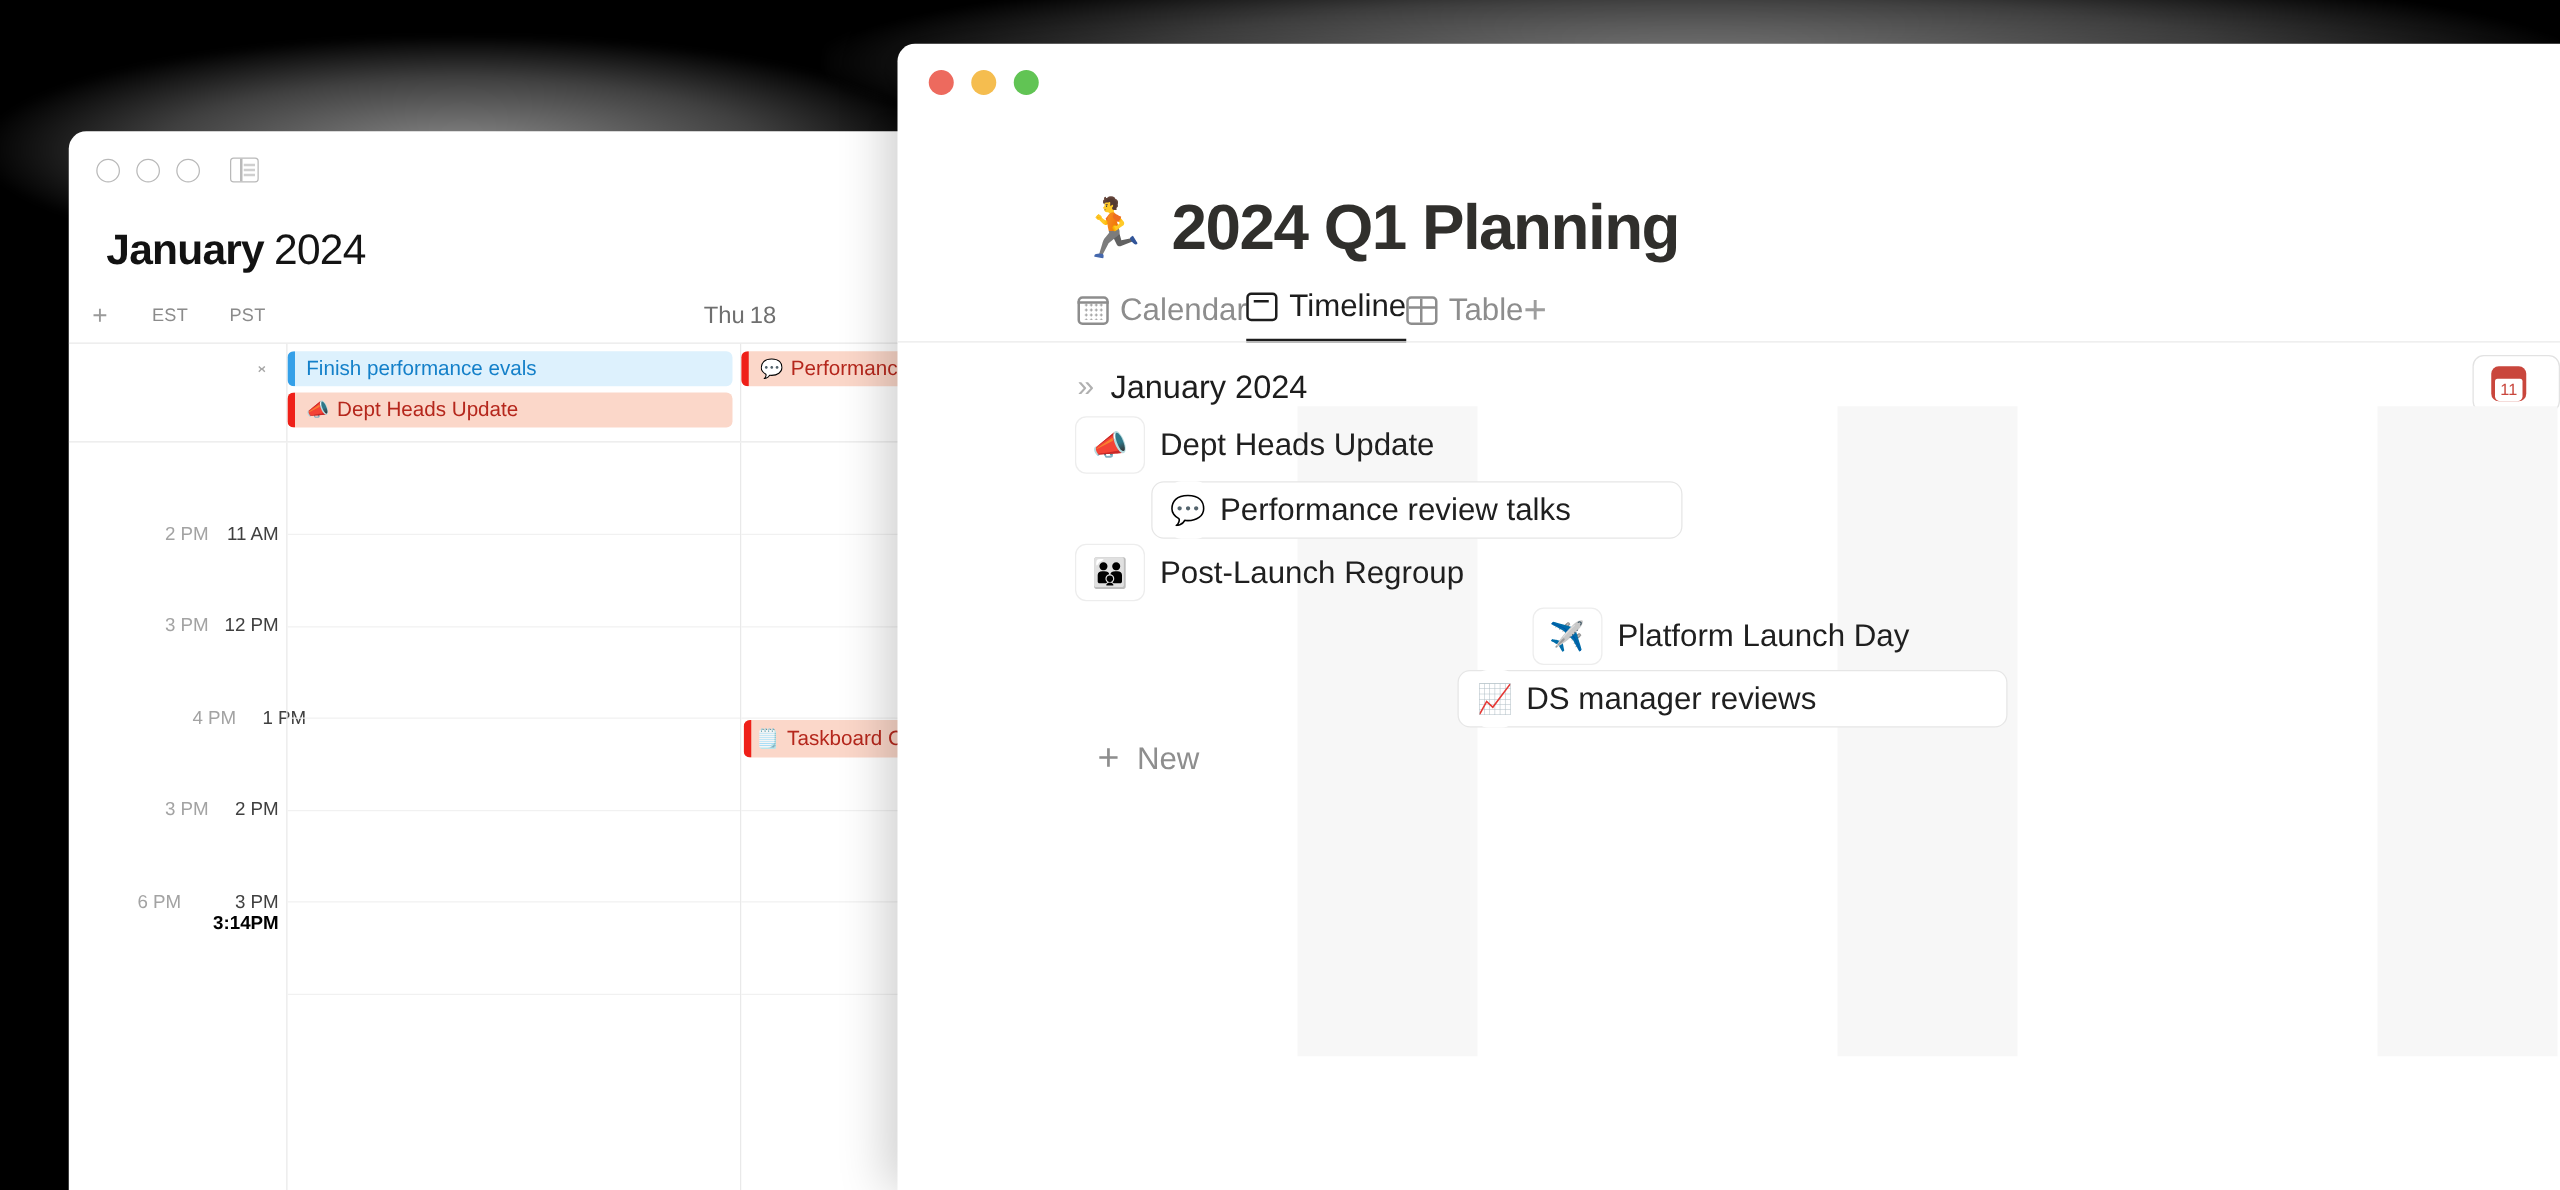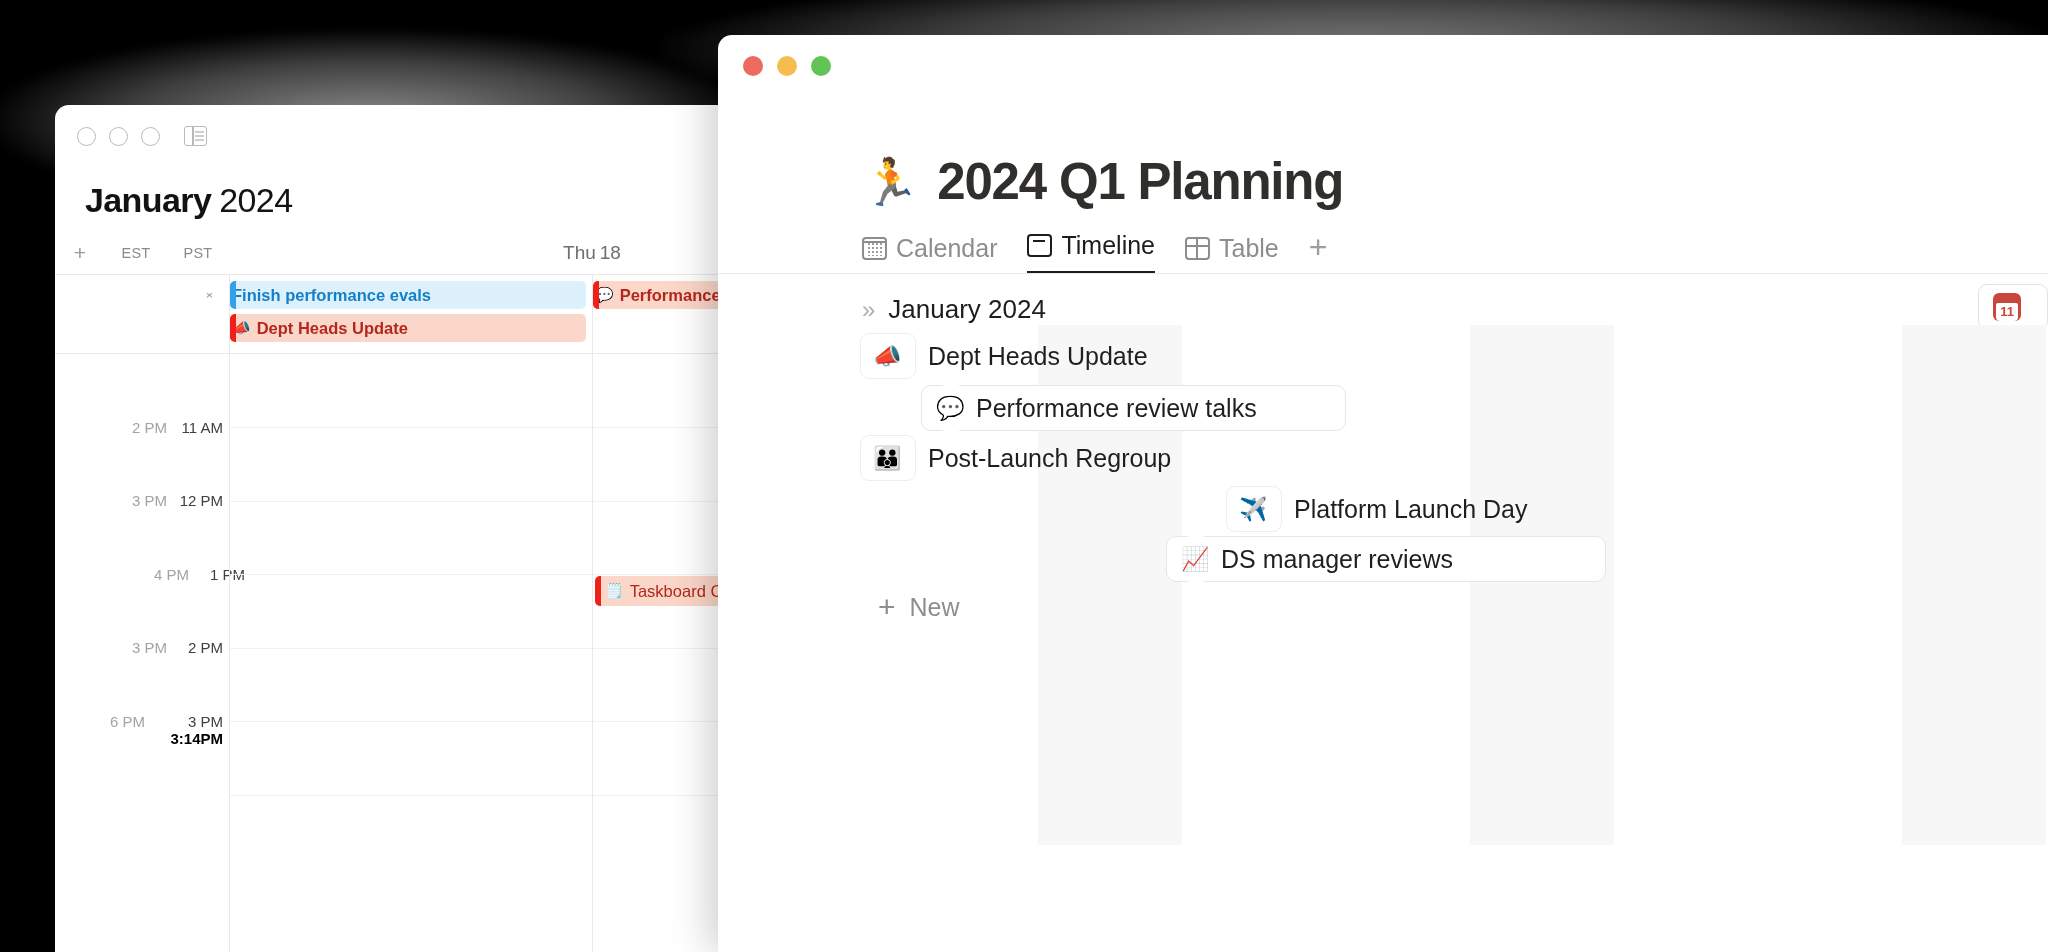--- a/index.html
+++ b/index.html
@@ -102,7 +102,7 @@
   .tl-run-icon { font-size: 46px; line-height: 1; color: #2f2f2f; }
   .tl-title { font-size: 51px; font-weight: 700; color: #302f2c; letter-spacing: -1.2px; }
 
-  .tl-tabs { display:flex; align-items:flex-end; gap: 30px; padding: 18px 0 0 144px; position: relative; text-align: right; }
+  .tl-tabs { display:flex; align-items:flex-end; padding: 18px 0 0 144px; position: relative; text-align: right; }
   .tl-tab { display:flex; align-items:center; gap: 9px; padding-bottom: 11px; font-size: 25px; color:#8d8d8d; }
   .tl-tab.active { color:#1d1d1d; border-bottom: 3px solid #1d1d1d; }
   .tab-ico { width: 25px; height: 23px; border: 2px solid currentColor; border-radius: 4px; position: relative; display:inline-block; }

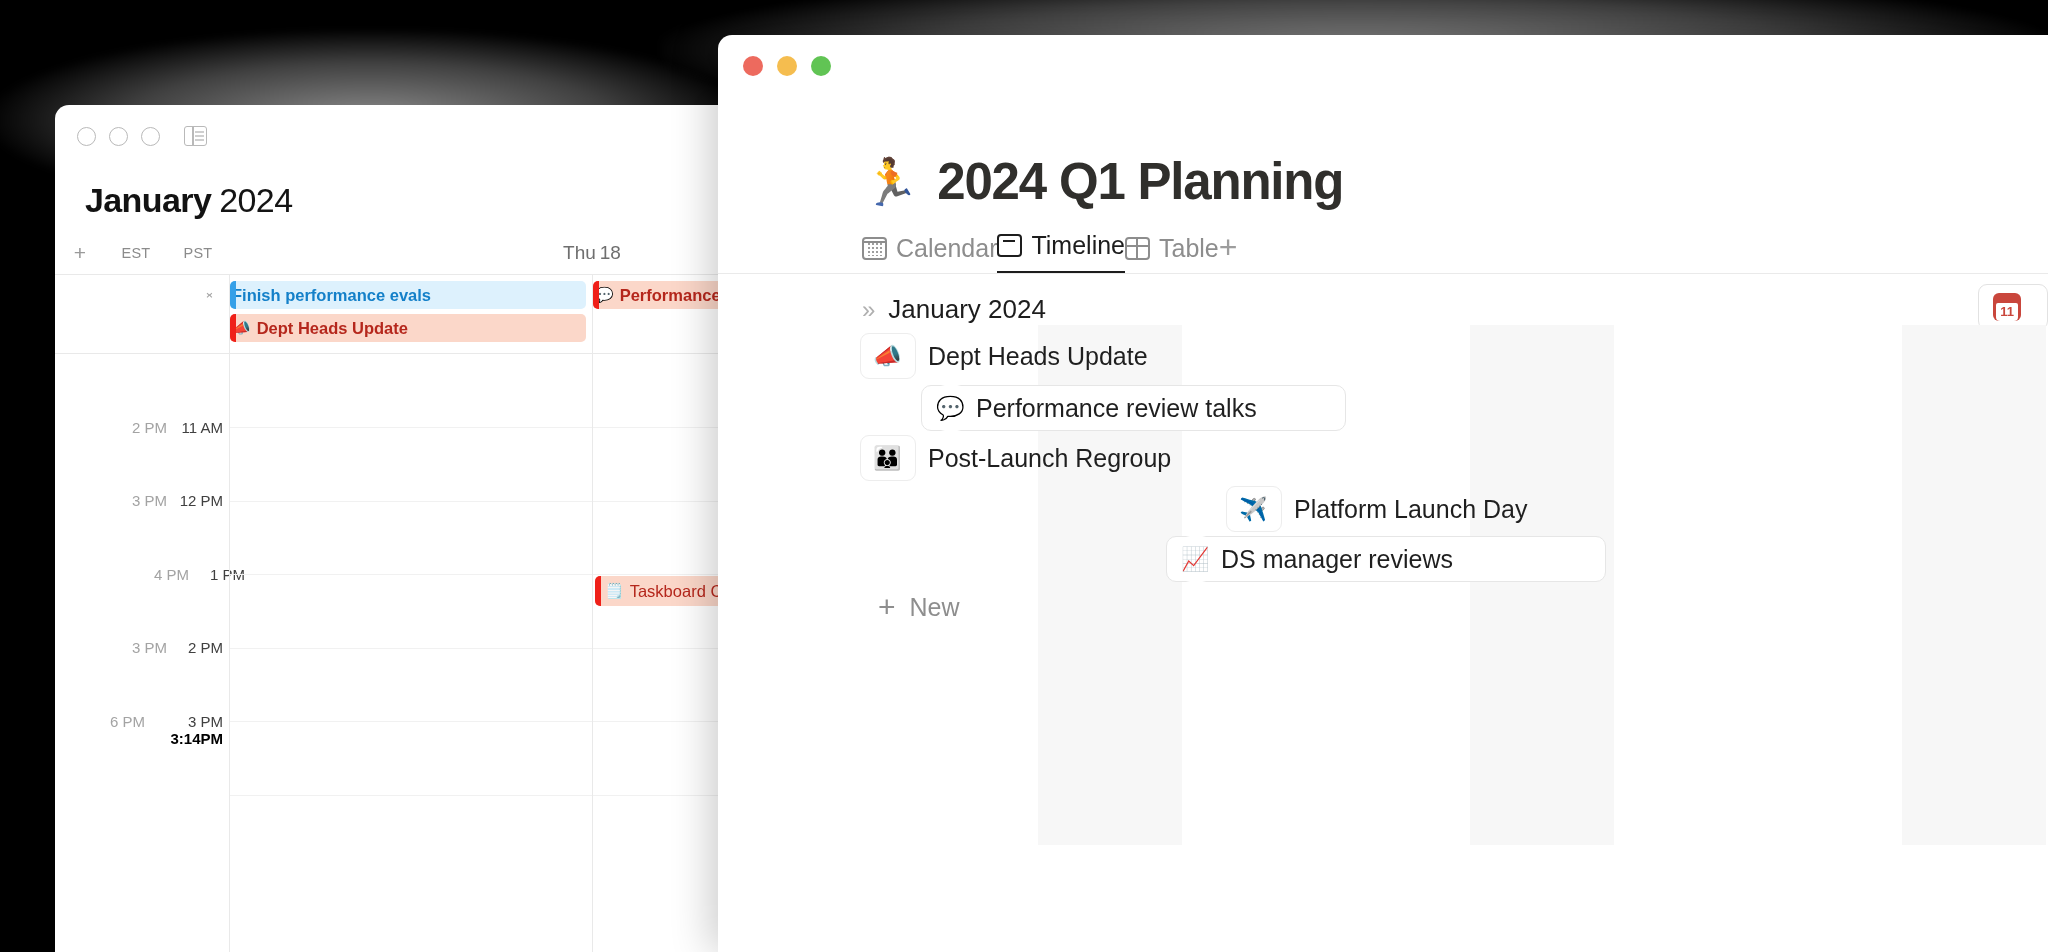--- a/index.html
+++ b/index.html
@@ -57,8 +57,8 @@
   .cal-allday-col { flex: 1; border-left: 1px solid #e9e9e9; padding: 6px 6px 6px 0; }
 
   .chip { border-radius: 5px; height: 28px; display:flex; align-items:center;
-          padding-left: 2px; font-size: 16.5px; position: relative; overflow:hidden;
-          margin-bottom: 5px; white-space: nowrap; font-weight: bold; }
+          padding-left: 15px; font-size: 16.5px; position: relative; overflow:hidden;
+          margin-bottom: 5px; white-space: nowrap; }
   .chip .bar { position:absolute; left:0; top:0; bottom:0; width:6px; border-radius: 3px 0 0 3px; }
   .chip .emoji { margin-right: 6px; font-size: 15px; }
   .chip.blue { background:#ddf1fd; color:#1480c9; }

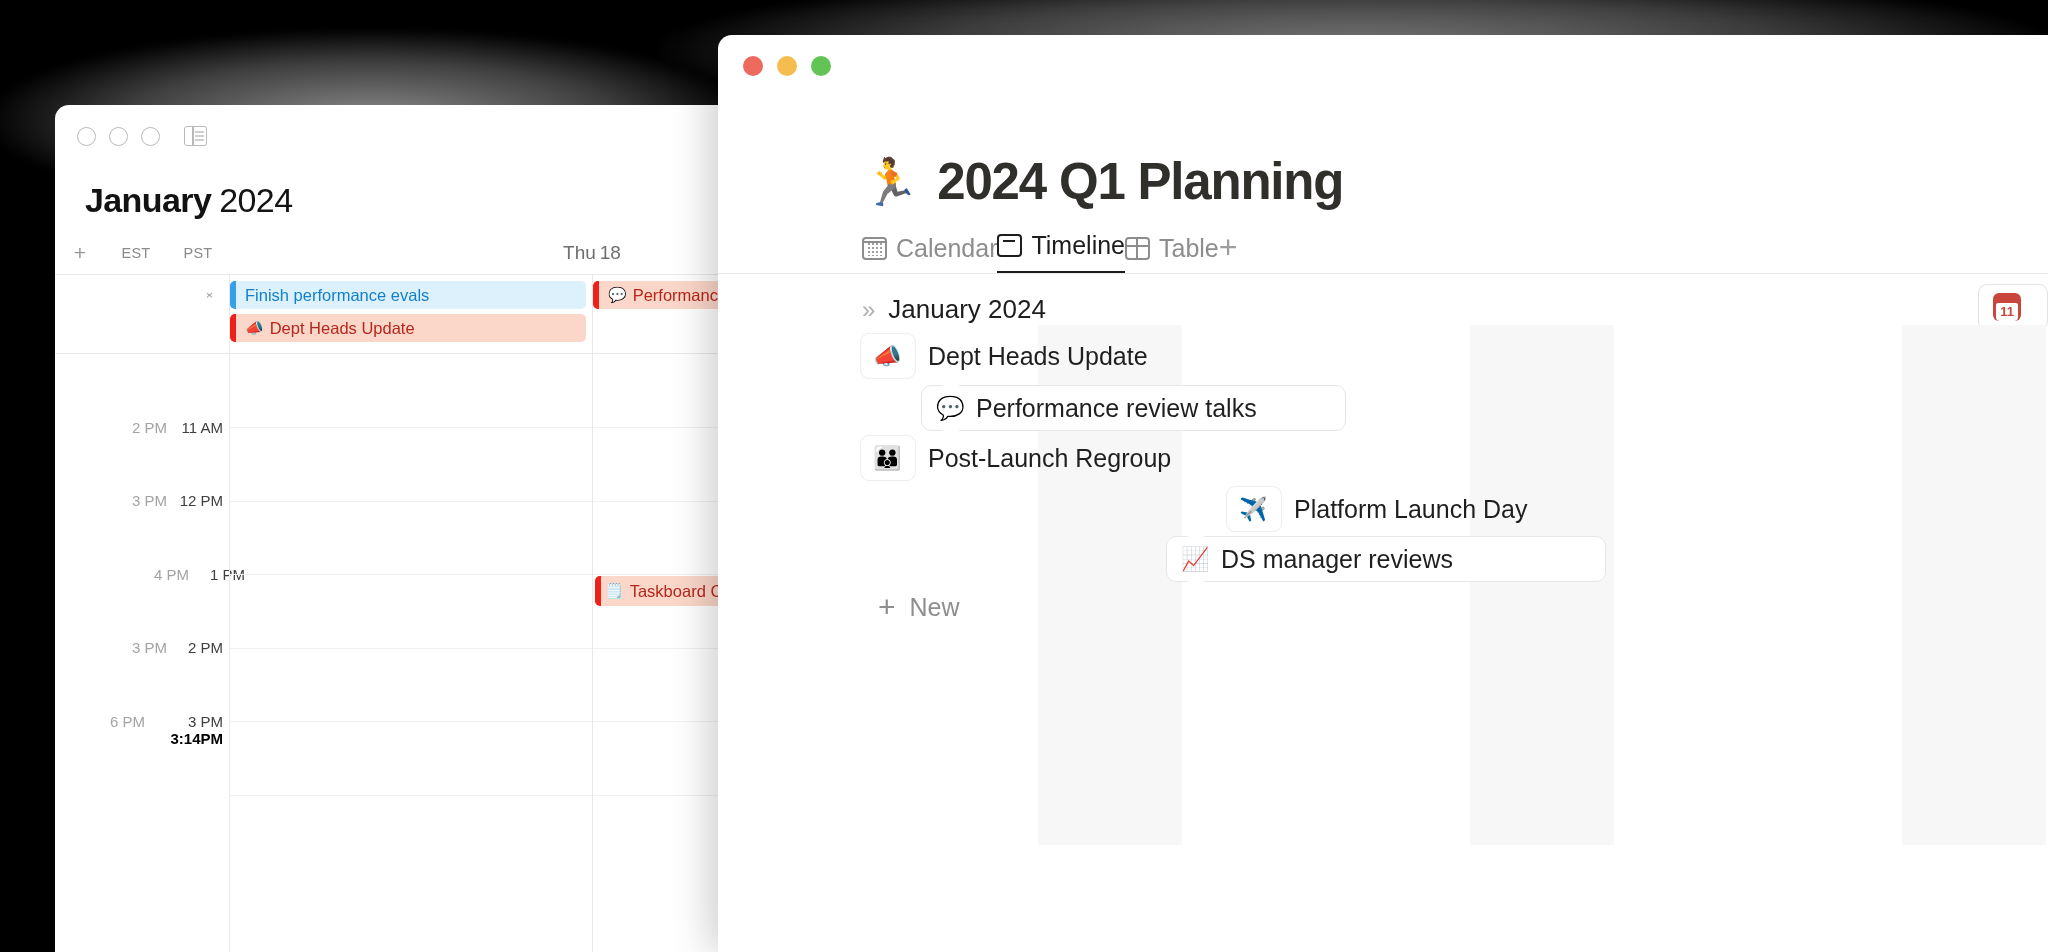--- a/index.html
+++ b/index.html
@@ -126,7 +126,7 @@
   .mini-cal { width: 28px; height: 28px; border-radius: 6px; background:#c9463c; position: relative;
      display:flex; align-items:flex-end; justify-content:center; }
   .mini-cal-body { width: 22px; height: 18px; background:#fff; border-radius: 2px 2px 4px 4px;
-     font-size: 13px; color:#c9463c; font-weight:700; text-align:center; line-height: 18px; }
+     font-size: 13px; color:#c9463c; font-weight:400; text-align:center; line-height: 18px; }
 
   .tl-ruler { display:flex; padding-left: 144px; height: 56px; align-items: center; border-bottom: 1px solid #ececec; }
   .tl-day { width: 72px; text-align:center; font-size: 21px; color:#8c8c8c; flex: none; }

